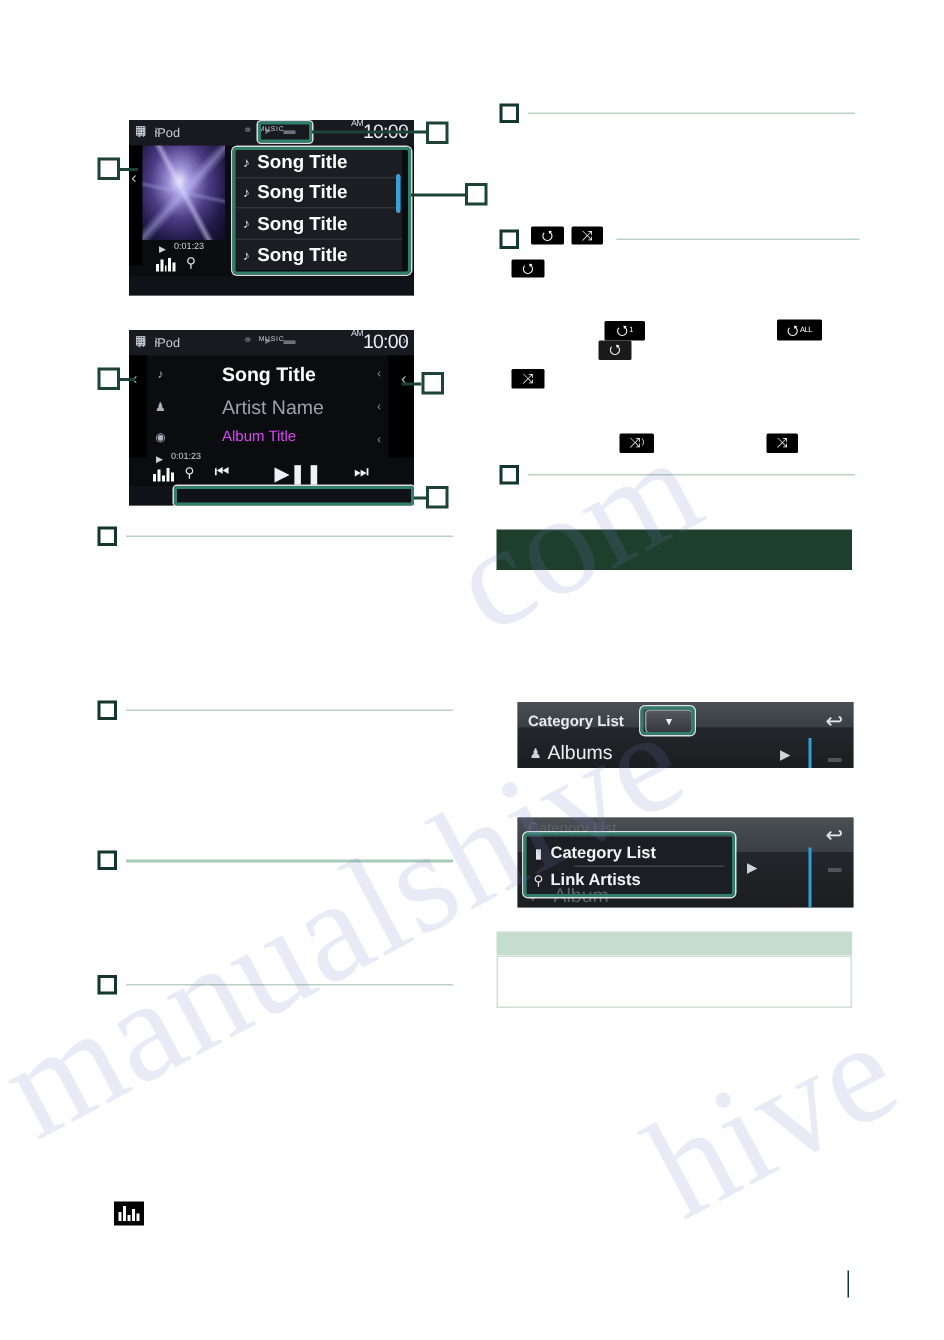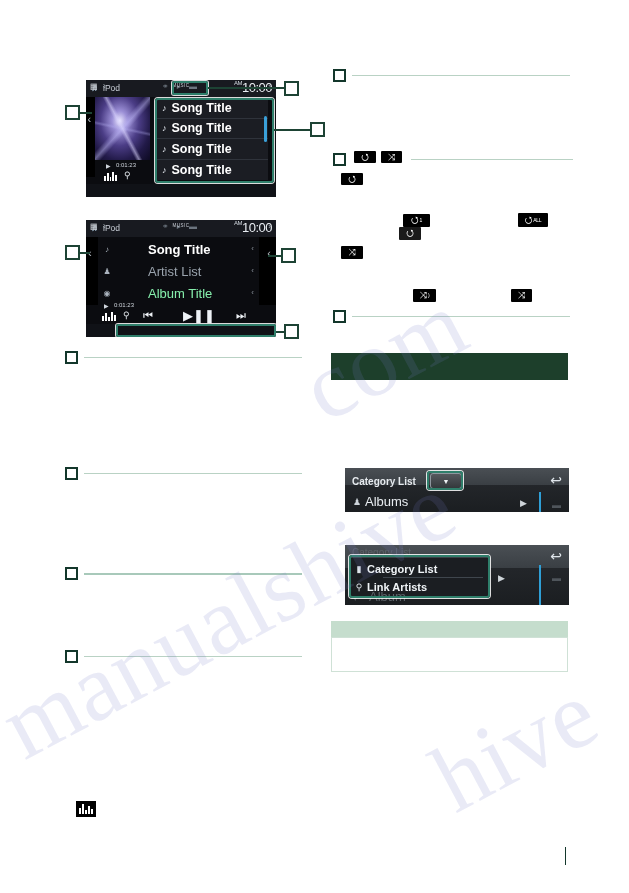--- a/index.html
+++ b/index.html
@@ -266,7 +266,7 @@
   </div>
   <div class="row" style="left:16px;top:44px;width:160px;">
     <span class="lbl-ico">♟</span>
-    <span class="meta m-artist" style="margin-left:36px;">Artist List</span>
+    <span class="meta m-artist" style="margin-left:36px;">Artist Name</span>
   </div>
   <div class="row" style="left:16px;top:66px;width:160px;">
     <span class="lbl-ico">◉</span>

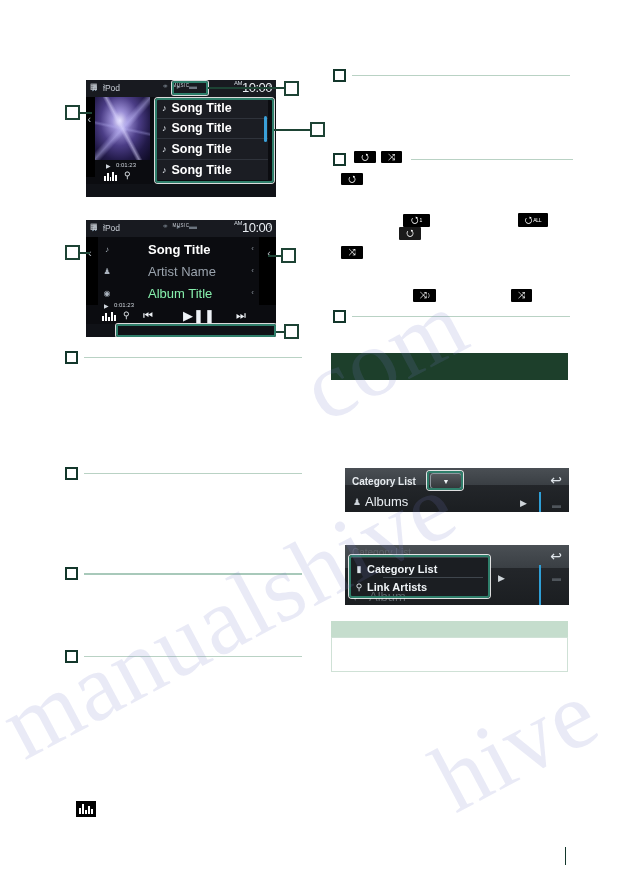--- a/index.html
+++ b/index.html
@@ -91,7 +91,7 @@
   .meta{font-family:"Liberation Sans", sans-serif;}
   .m-song{color:#ffffff;font-size:13px;font-weight:bold;}
   .m-artist{color:#9aa3ad;font-size:13px;}
-  .m-album{color:#86efac;font-size:13px;}
+  .m-album{color:#d946ef;font-size:10px;}
   .elapsed{color:#cfd5dc;font-size:6px;}
   .tinyplay{color:#cfd5dc;font-size:6px;}
 

